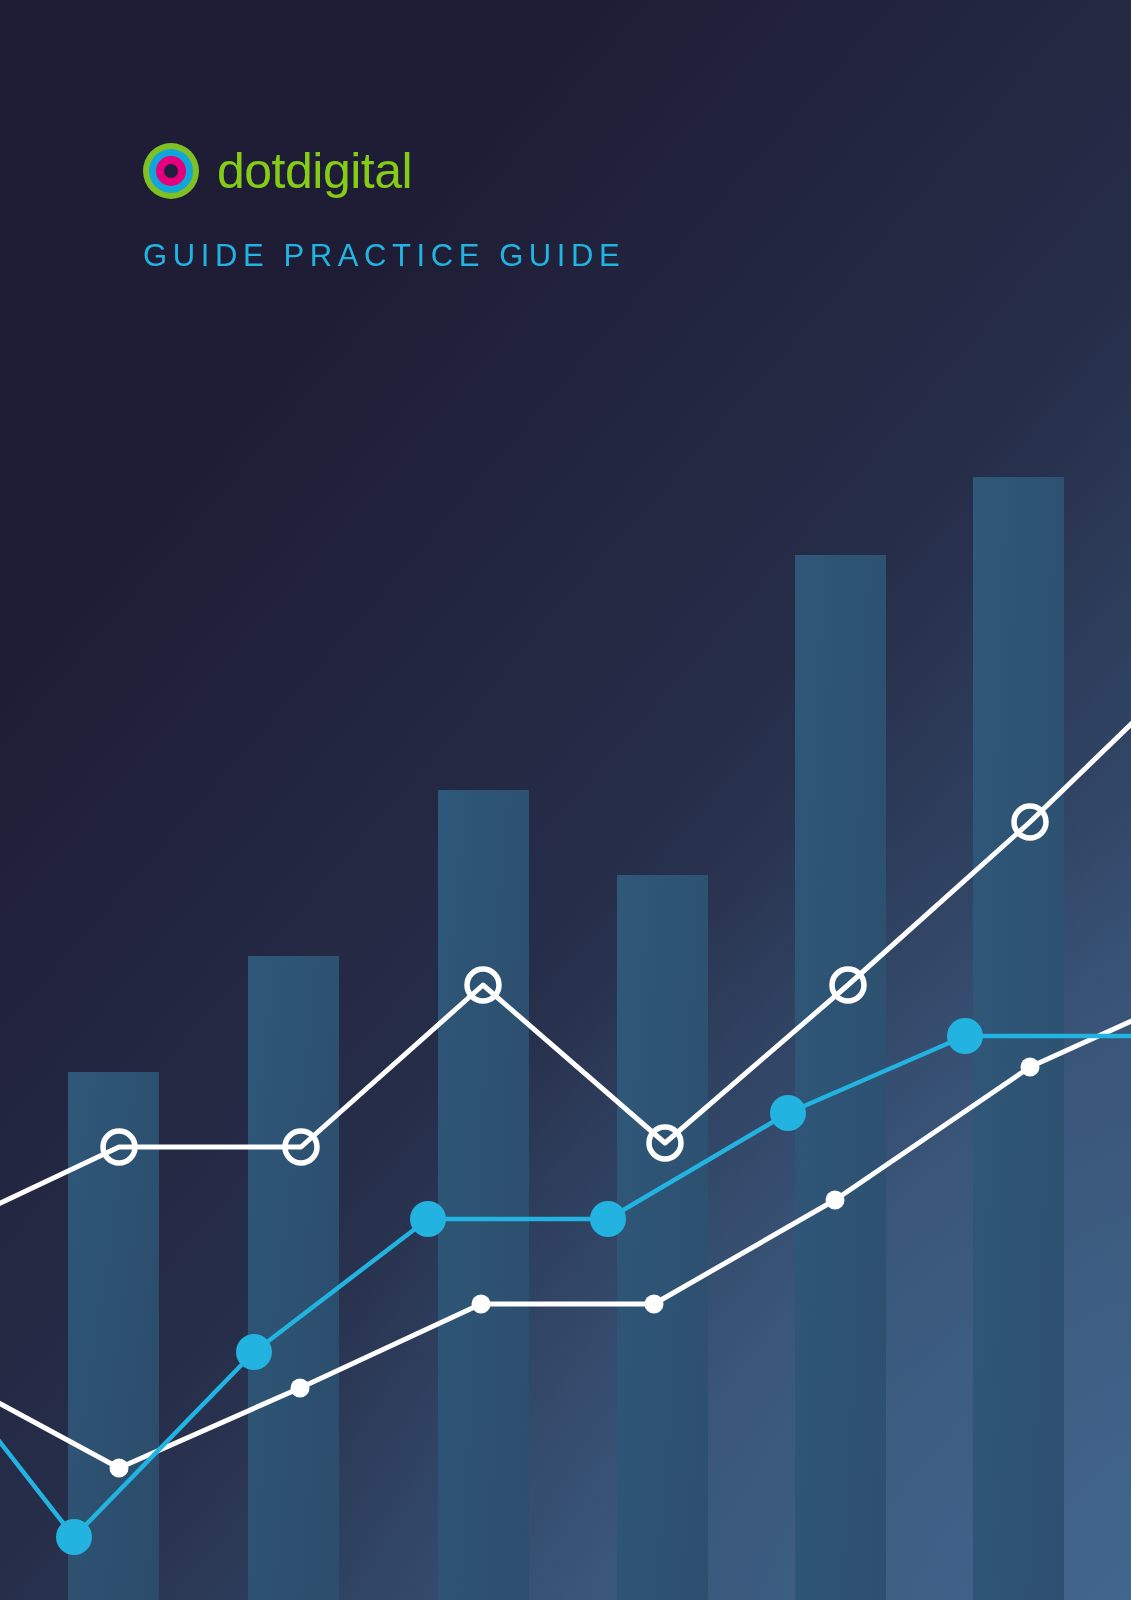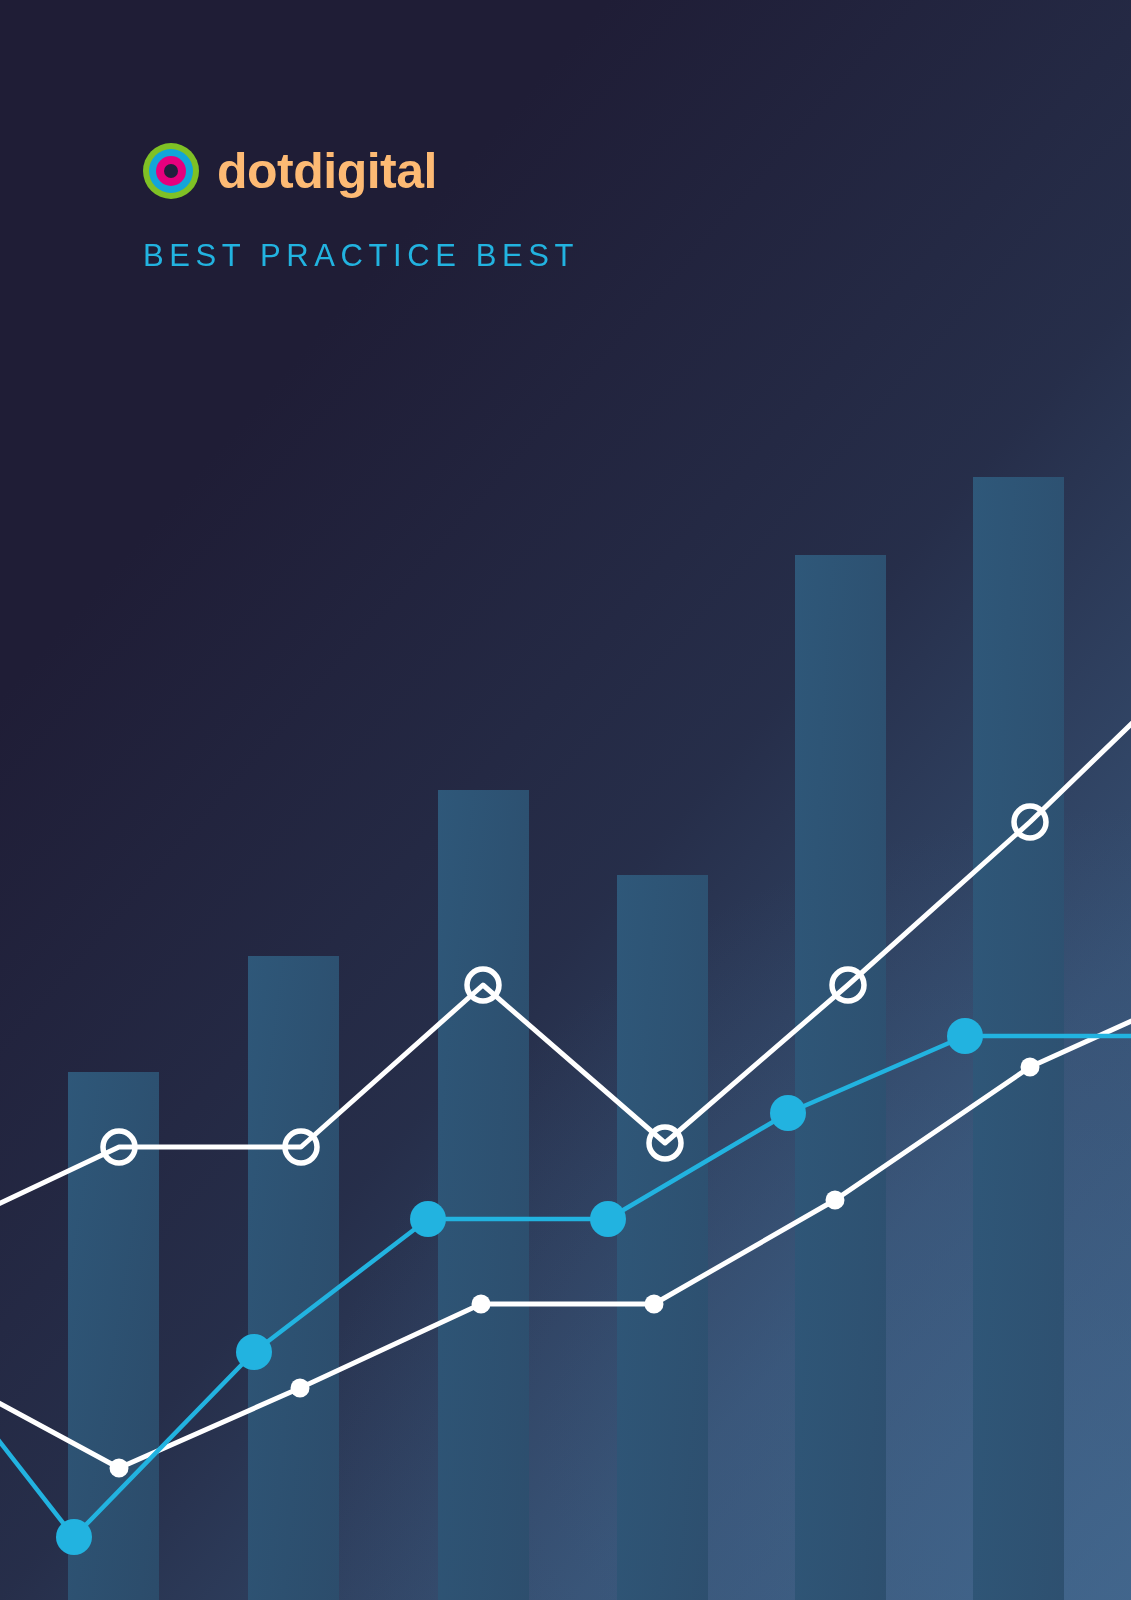--- a/index.html
+++ b/index.html
@@ -43,7 +43,7 @@
     background:#1f1d36;transform:rotate(-14deg);border-radius:4px;opacity:.0;
   }
   .brand{
-    color:#fdba74;font-size:50px;line-height:1;font-weight:700;
+    color:#84cc16;font-size:50px;line-height:1;font-weight:400;
     letter-spacing:-0.5px;
   }
   .eyebrow{

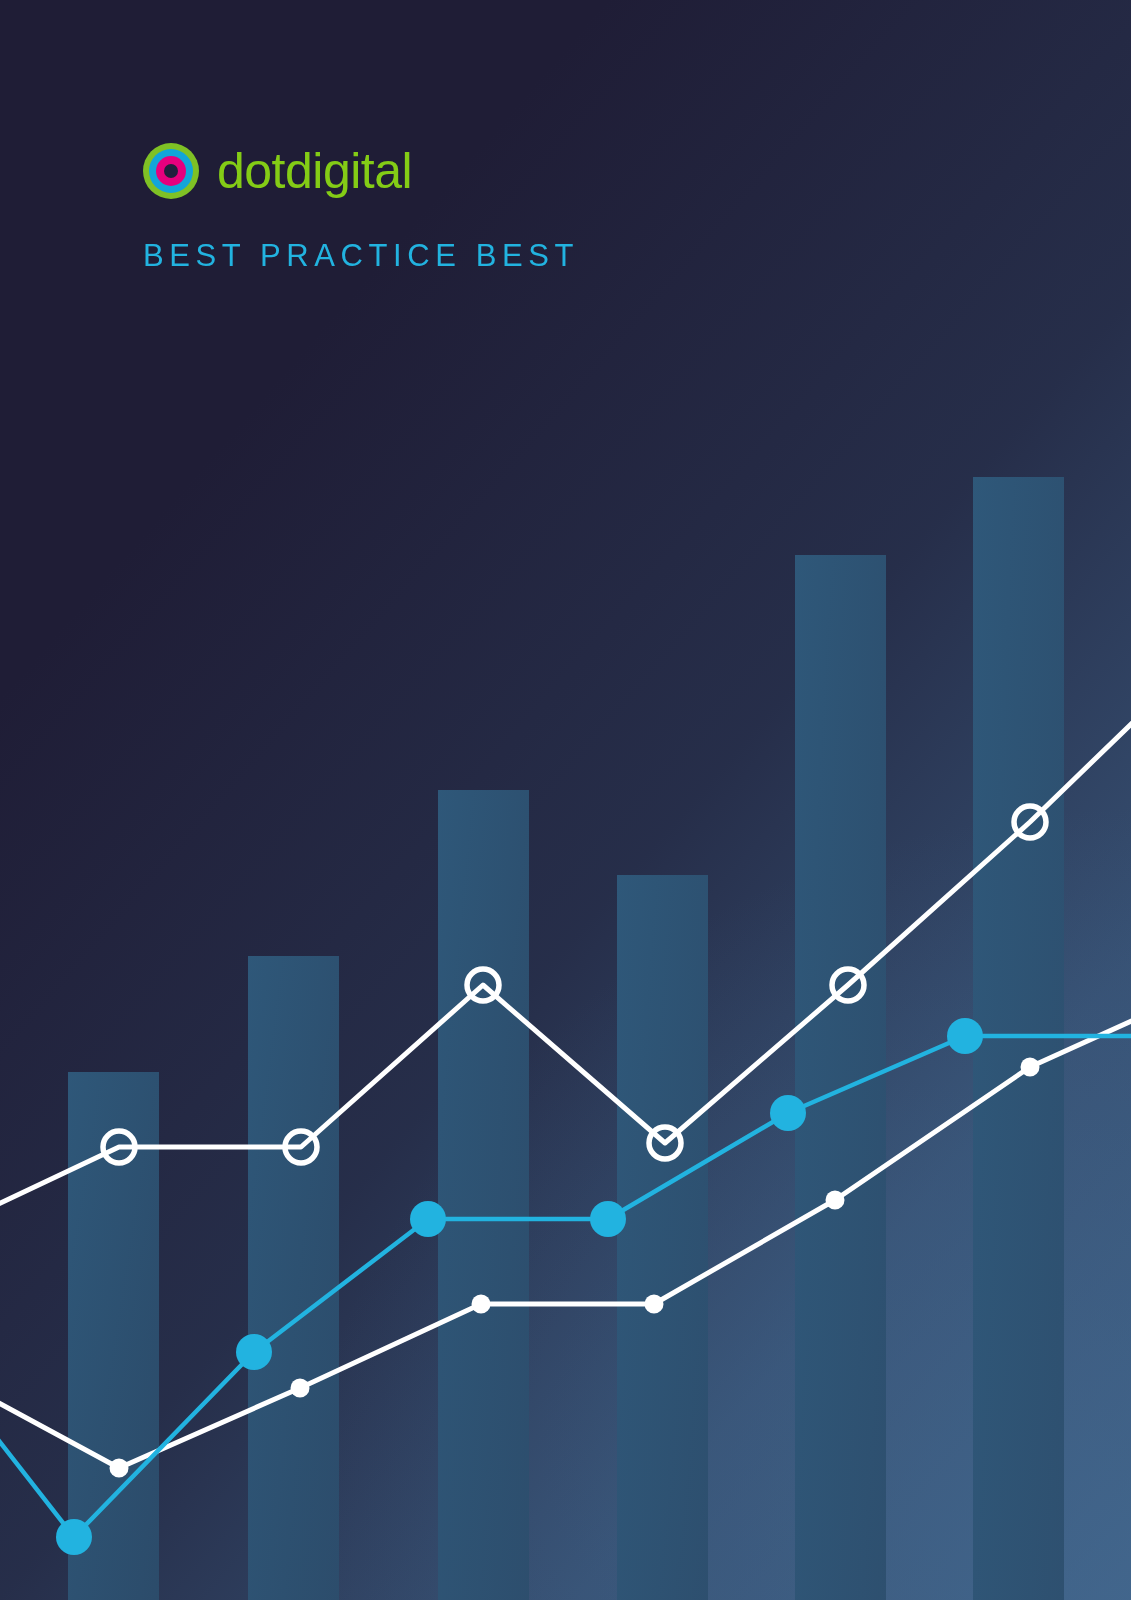--- a/index.html
+++ b/index.html
@@ -120,7 +120,7 @@
       <div class="brand">dotdigital</div>
     </div>
 
-    <div class="eyebrow">BEST PRACTICE BEST</div>
+    <div class="eyebrow">GUIDE PRACTICE GUIDE</div>
 
   </div>
 

